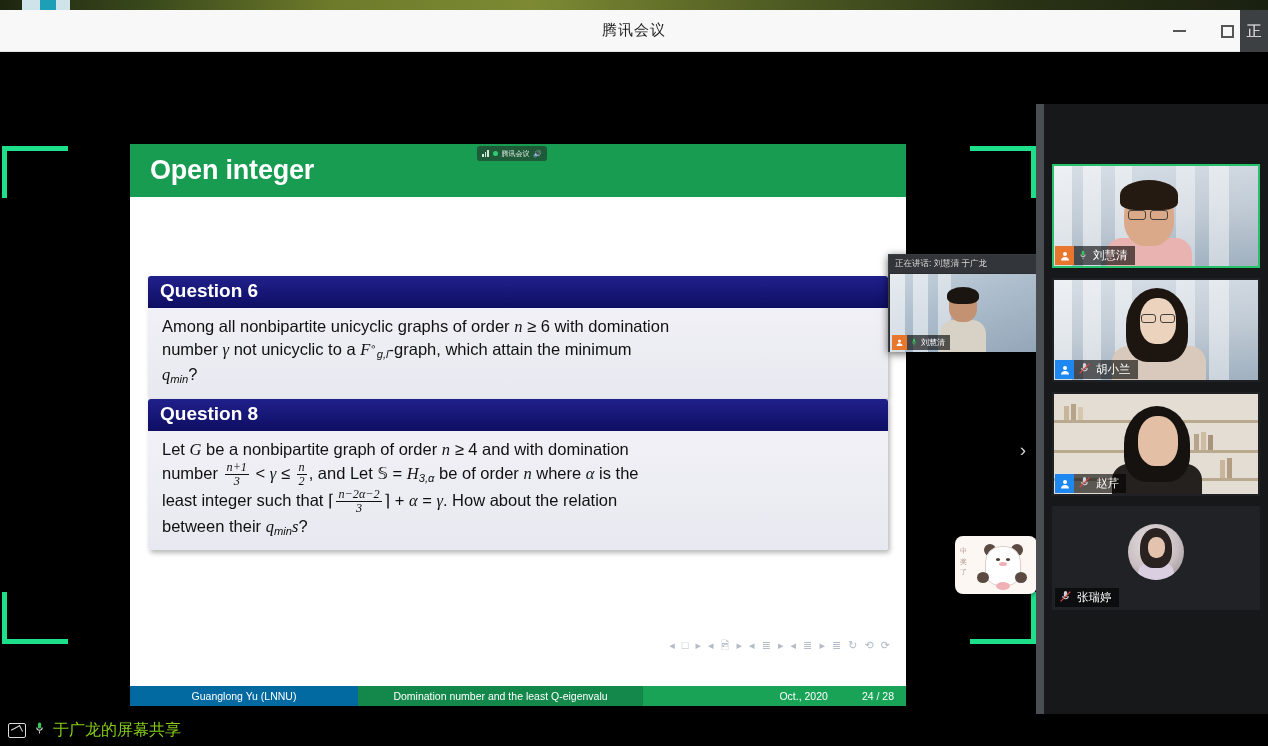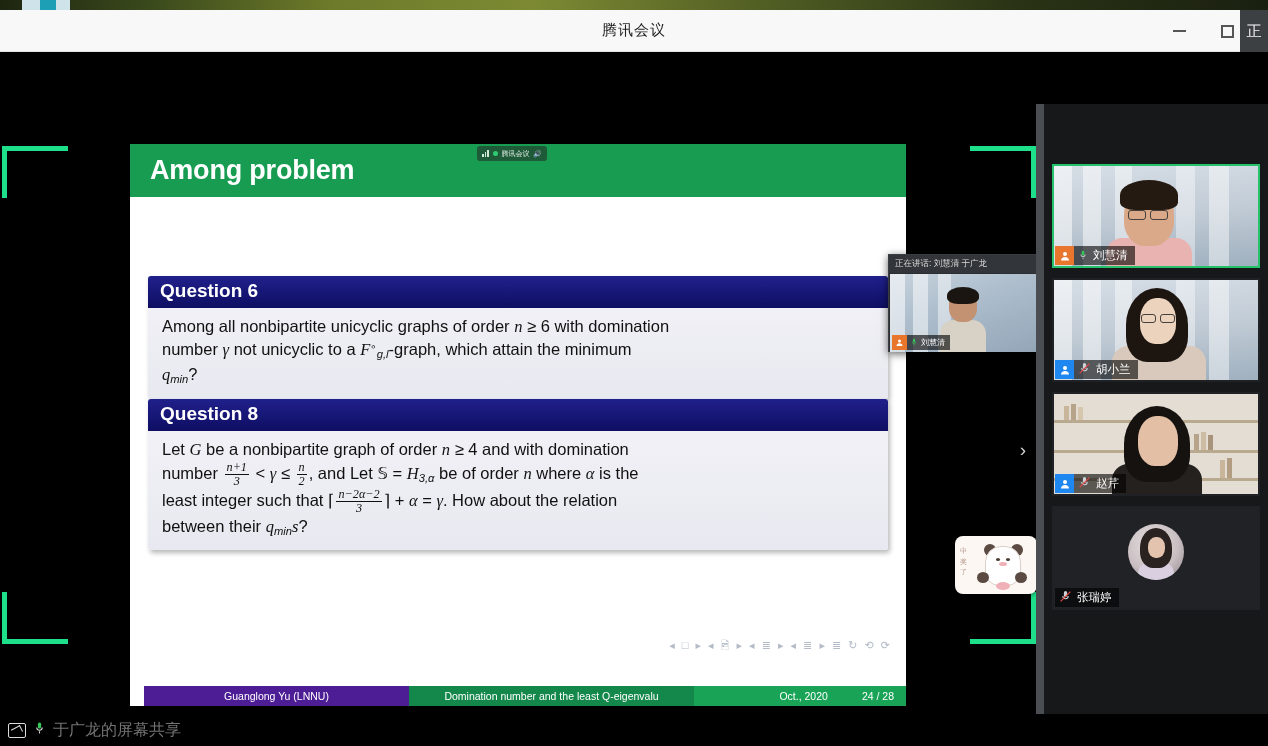--- a/index.html
+++ b/index.html
@@ -341,7 +341,7 @@
     <div class="slide">
 
       <div class="slide-header">
-        <div class="htxt">Among problem</div>
+        <div class="htxt">Open integer</div>
         <div class="mini-pill">
           <span class="bars">
               <b></b>

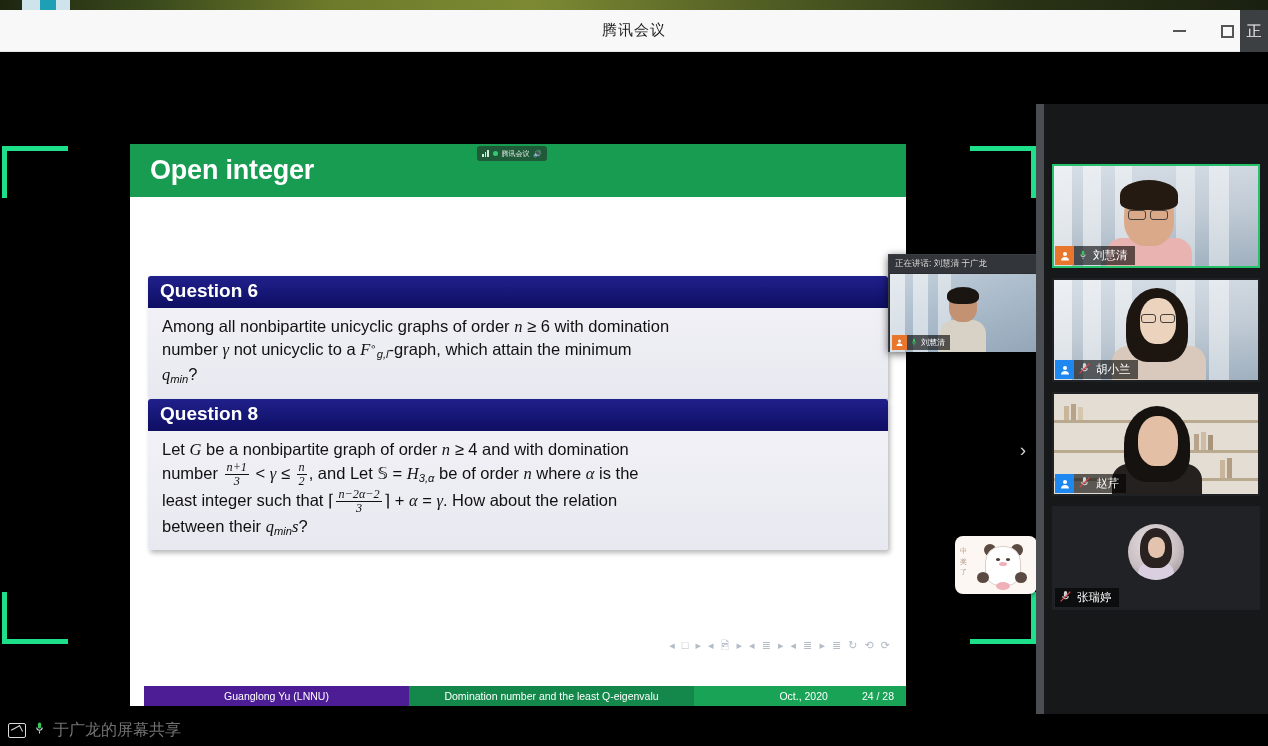--- a/index.html
+++ b/index.html
@@ -144,7 +144,7 @@
     font-size:10.5px; color:#fff;
   }
   .sf-seg { height:20px; display:flex; align-items:center; }
-  .sf1 { width:265px; background:#4c1d95; justify-content:center;margin-left:14px; }
+  .sf1 { width:228px; background:#0369a1; justify-content:center; }
   .sf2 { width:285px; background:#13884a; justify-content:center; }
   .sf3 { flex:1; background:#18a357; justify-content:flex-end; padding-right:12px; gap:34px; }
 

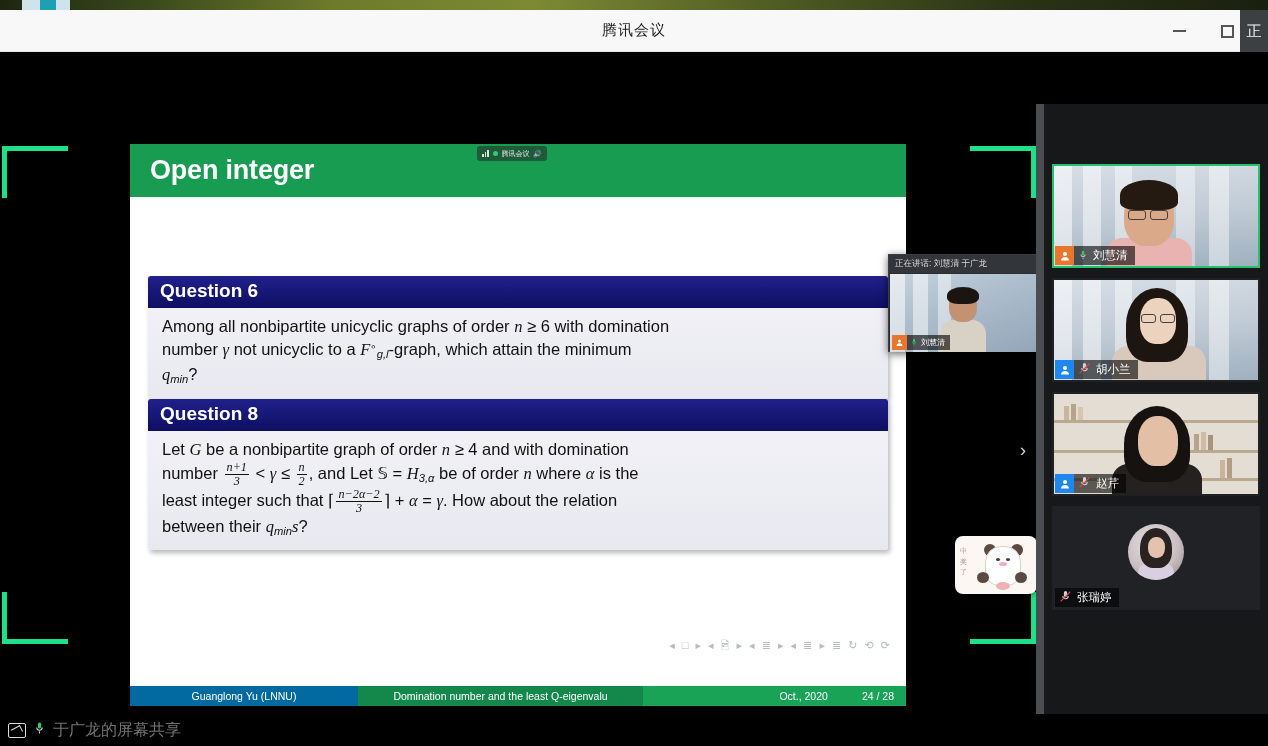--- a/index.html
+++ b/index.html
@@ -293,7 +293,7 @@
     border-top:1.6px solid #dcdcdc; border-right:1.6px solid #dcdcdc;
     transform:rotate(-28deg);
   }
-  .statusbar .stxt { color:#737373; font-size:16px; }
+  .statusbar .stxt { color:#84cc16; font-size:16px; }
   .micglyph { display:inline-block; }
 </style>
 </head>

